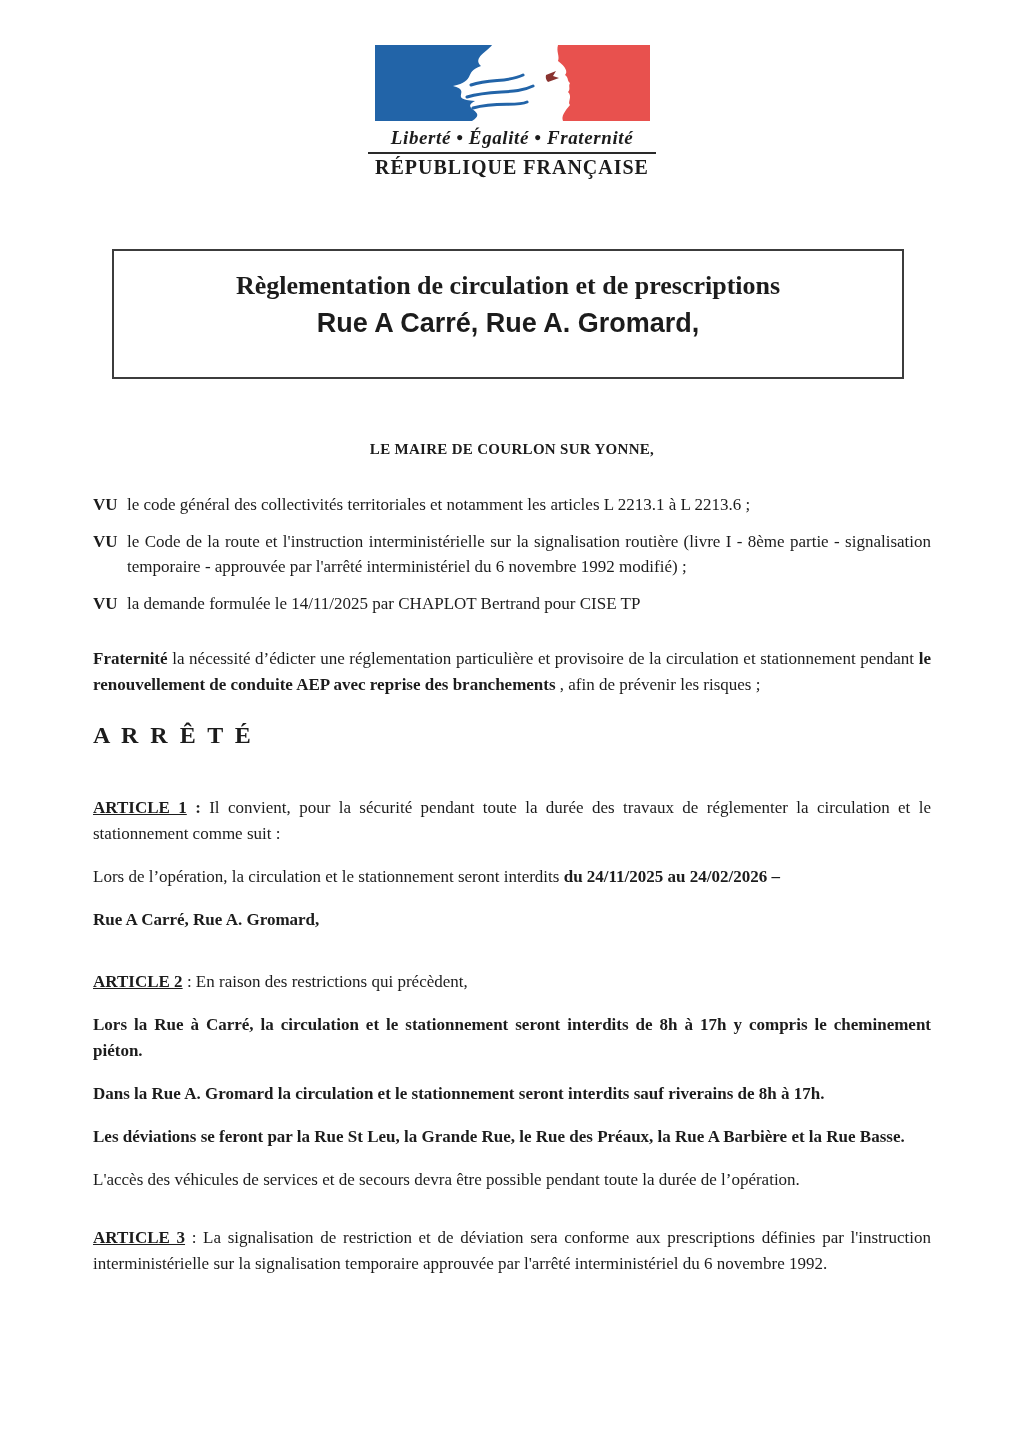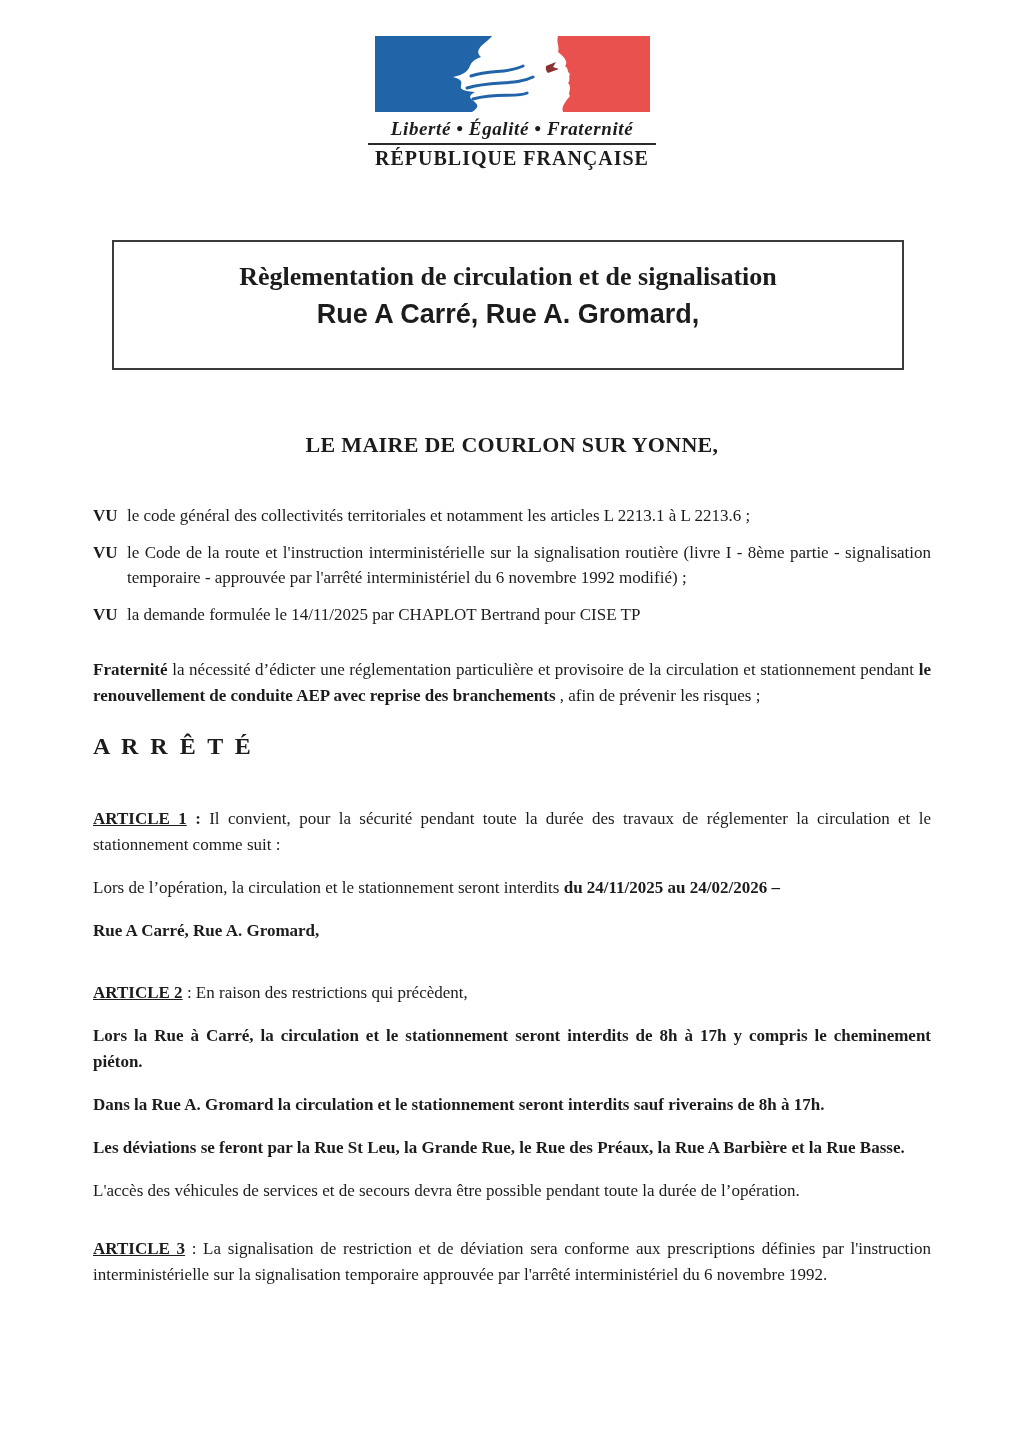--- a/index.html
+++ b/index.html
@@ -15,7 +15,7 @@
   .content { padding:0 93px; }
 
   
-  .logo-wrap { padding-top:36px; text-align:center; }
+  .logo-wrap { padding-top:45px; text-align:center; }
   .logo-svg { width:277px; height:76px; display:block; margin:0 auto; }
   .logo-motto {
     width:290px; margin:6px auto 0;

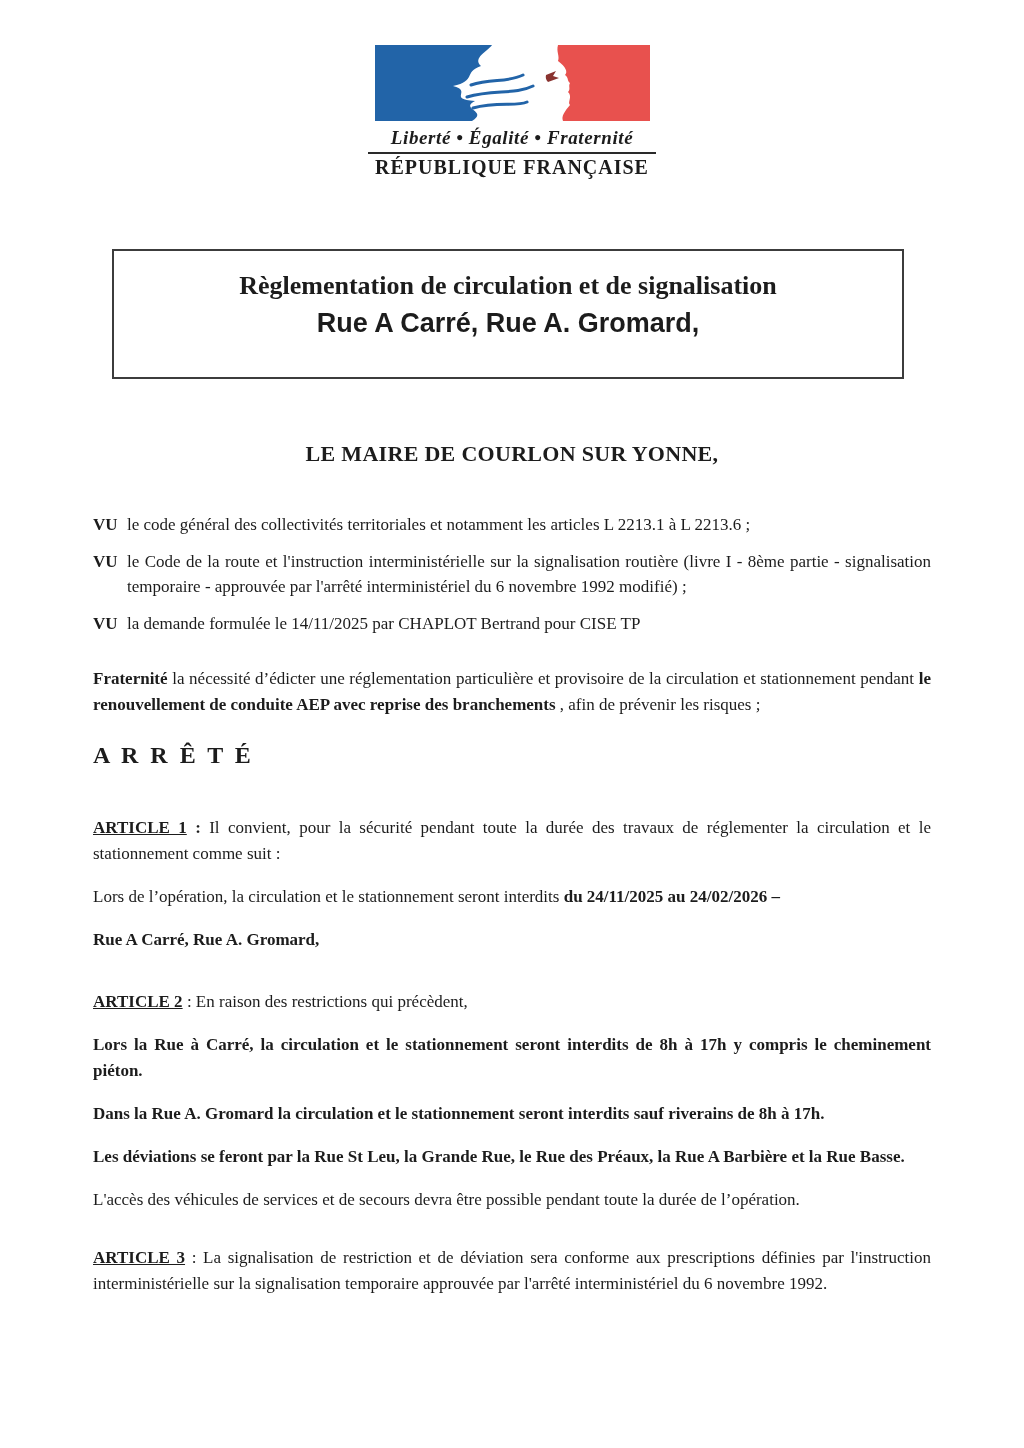--- a/index.html
+++ b/index.html
@@ -99,7 +99,7 @@
 
 
     <div class="title-box">
-      <div class="tb-line2">Règlementation de circulation et de signalisation</div>
+      <div class="tb-line2">Règlementation de circulation et de prescriptions</div>
       <div class="tb-line3">Rue A Carré, Rue A. Gromard,</div>
     </div>
 

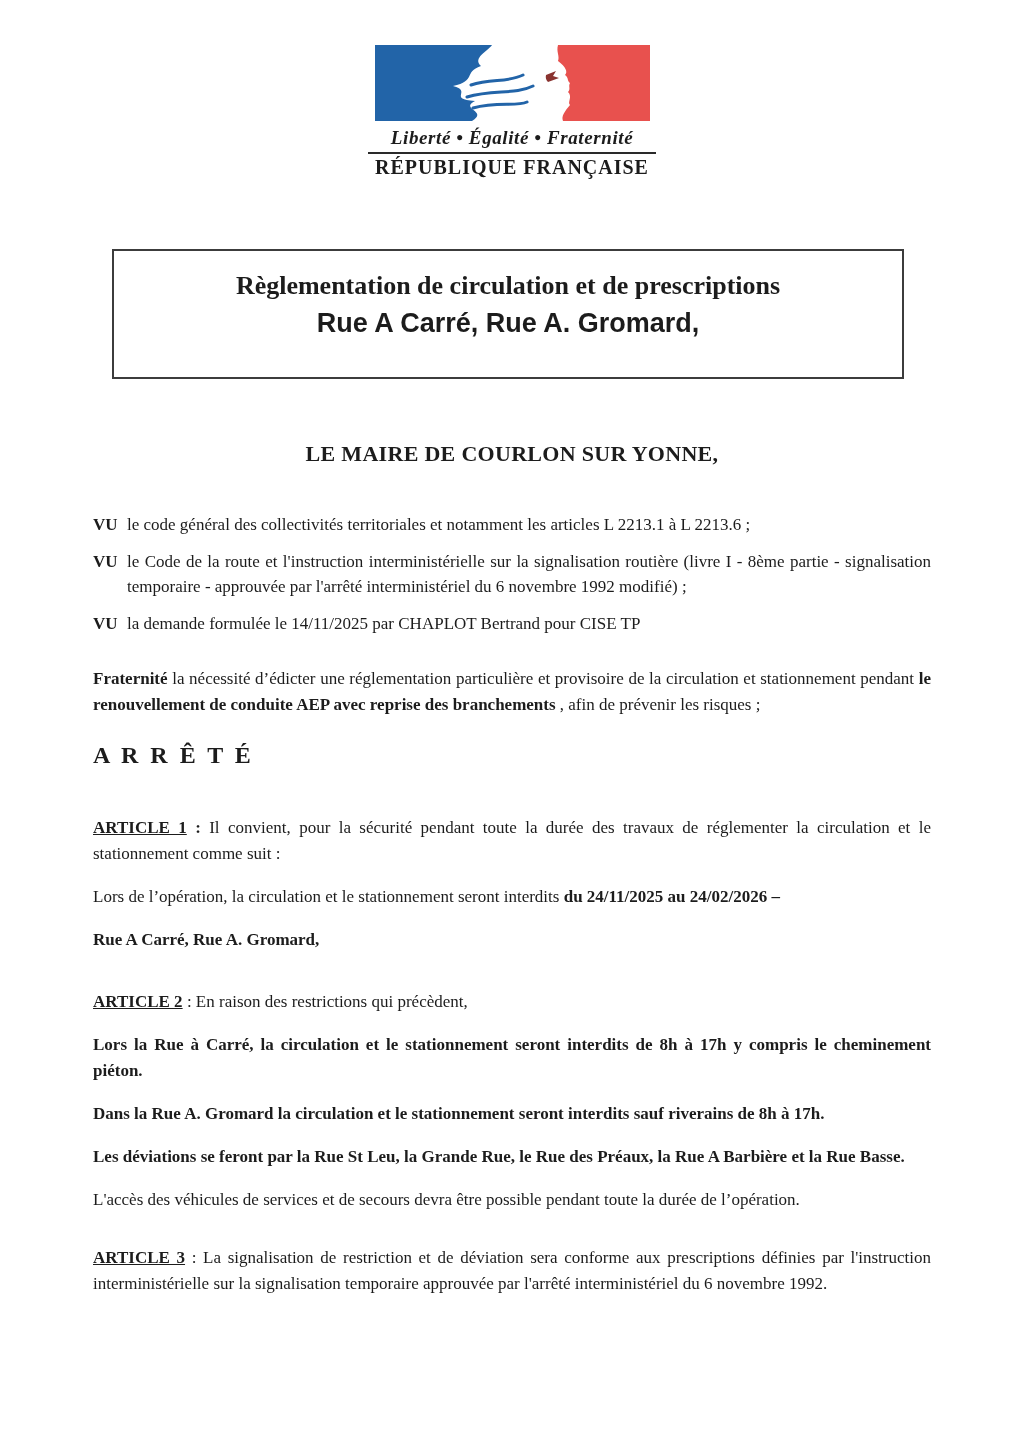--- a/index.html
+++ b/index.html
@@ -44,7 +44,7 @@
   .tb-line3 { font-family:"Liberation Sans", sans-serif; font-size:27px; font-weight:bold; line-height:36px; margin-top:2px; }
 
   
-  .mayor { margin-top:62px; text-align:center; font-size:22px; font-weight:bold; letter-spacing:0.3px; }
+  .mayor { margin-top:62px; text-align:center; font-size:15px; font-weight:bold; letter-spacing:0.3px; }
 
   .vu-list { margin-top:45px; }
   .vu-row  { display:flex; font-size:17px; line-height:25px; margin-bottom:12px; }

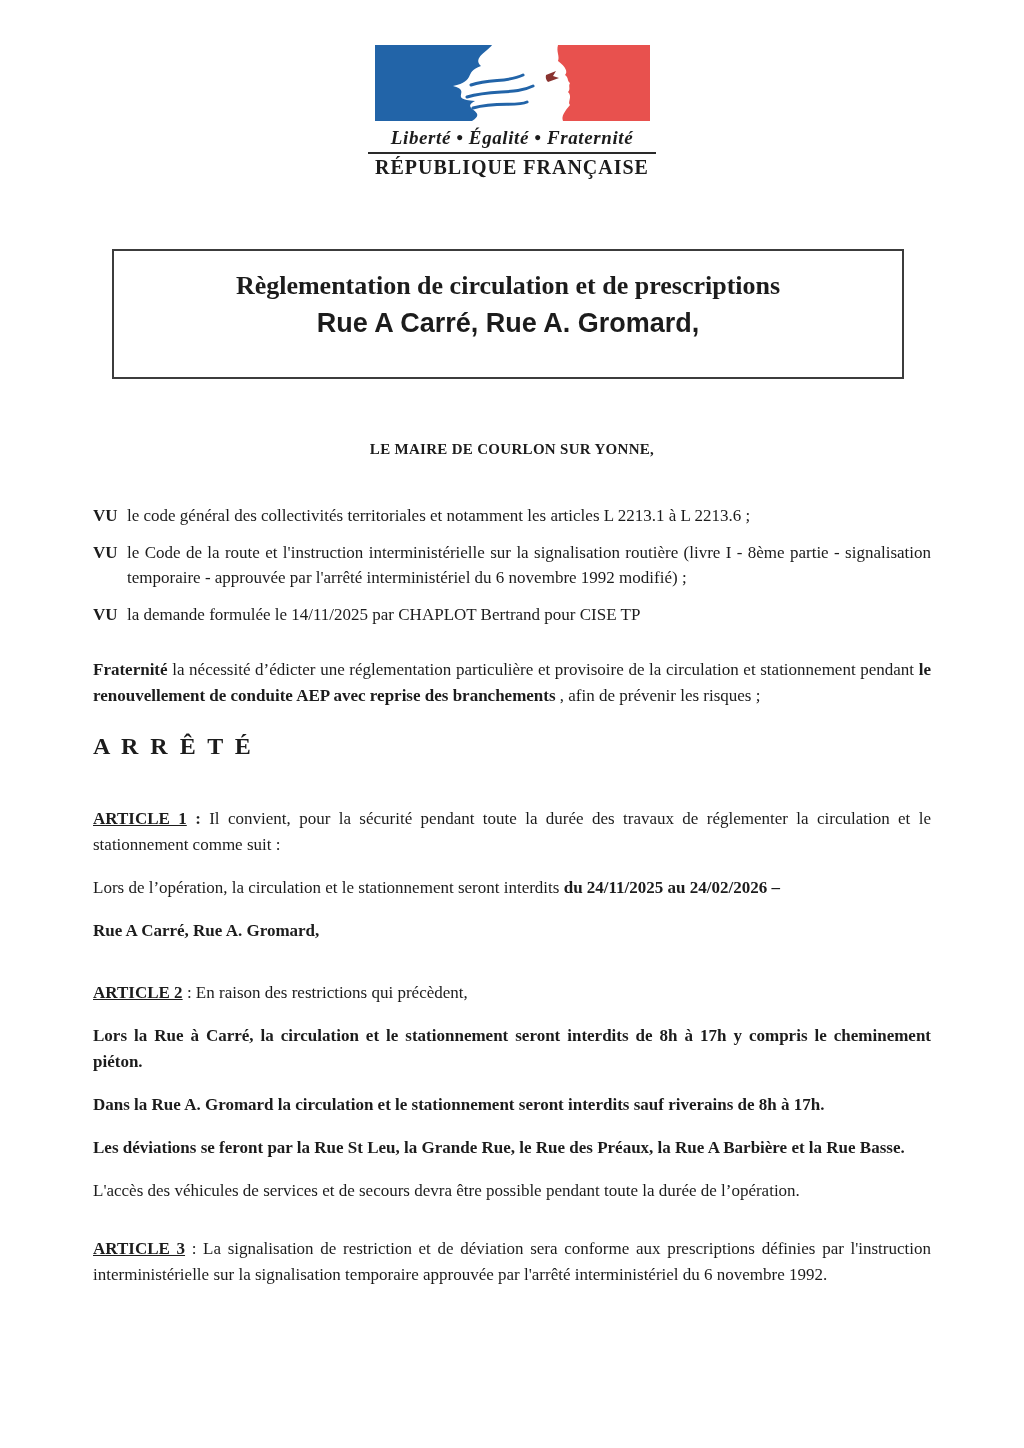--- a/index.html
+++ b/index.html
@@ -46,7 +46,7 @@
   
   .mayor { margin-top:62px; text-align:center; font-size:15px; font-weight:bold; letter-spacing:0.3px; }
 
-  .vu-list { margin-top:45px; }
+  .vu-list { margin-top:34px; }
   .vu-row  { display:flex; font-size:17px; line-height:25px; margin-bottom:12px; }
   .vu-label{ flex:none; width:34px; font-weight:bold; }
   .vu-text { flex:1; text-align:justify; }

